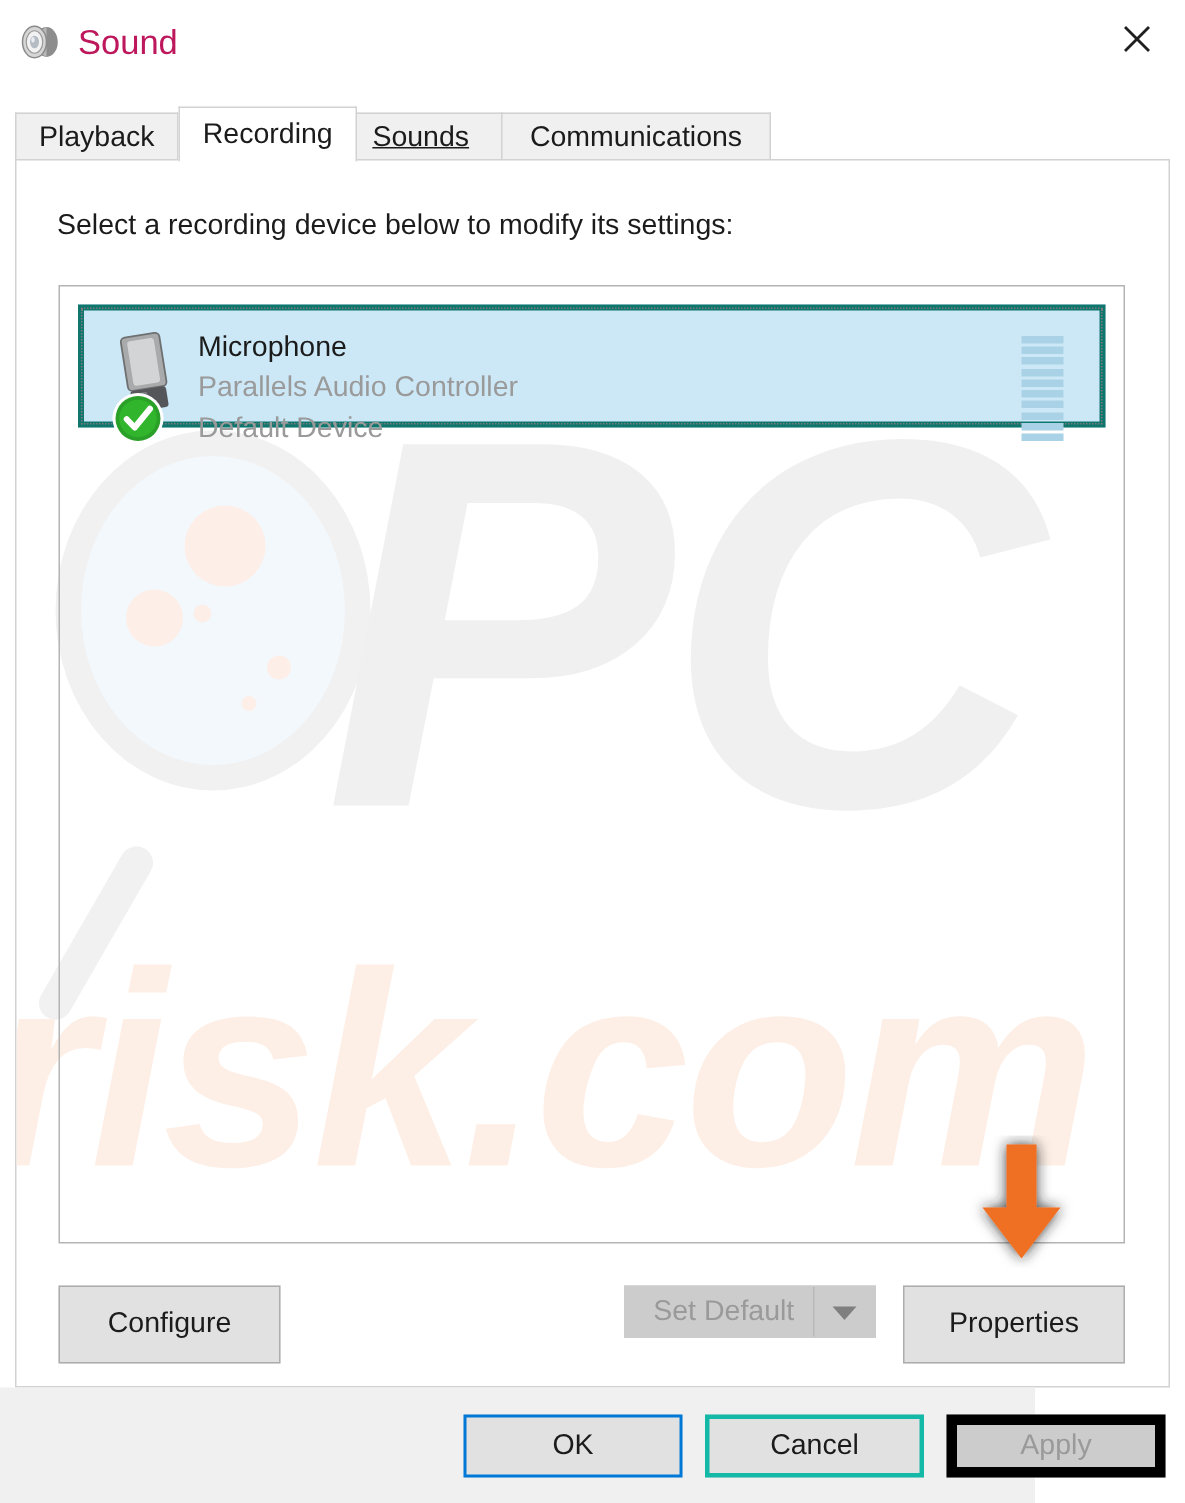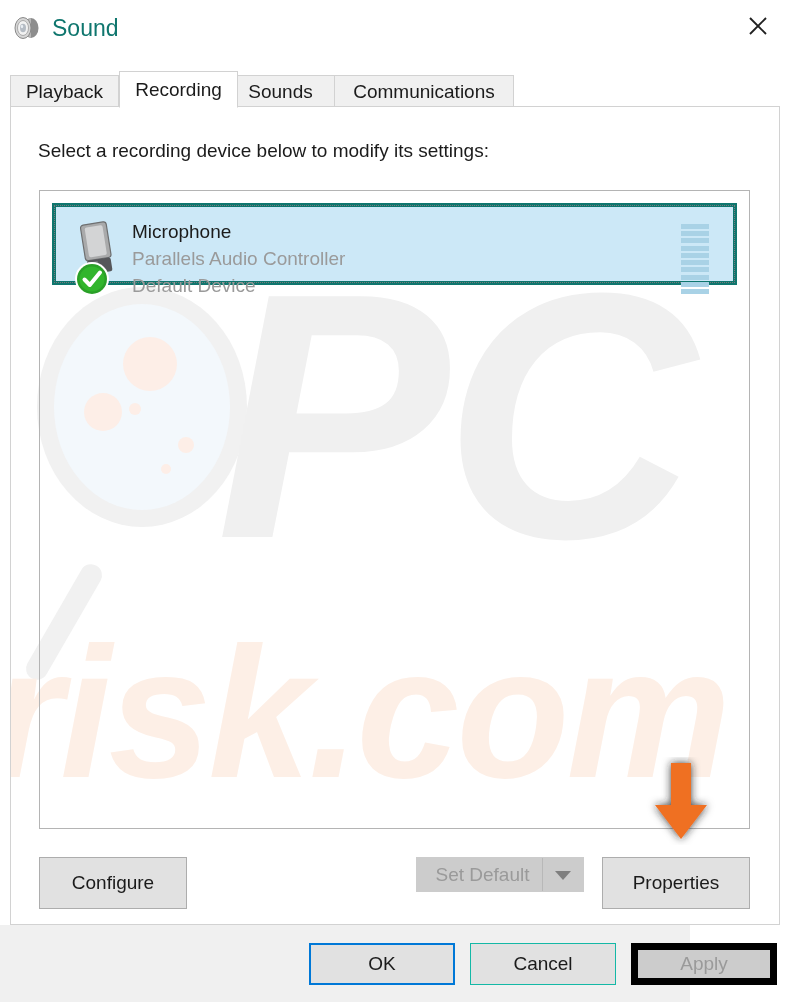--- a/index.html
+++ b/index.html
@@ -43,7 +43,7 @@
     position: absolute;
     left: 52px; top: 12px;
     font-size: 23px;
-    color: #0f766e;
+    color: #be185d;
     line-height: 32px;
     white-space: nowrap;
   }

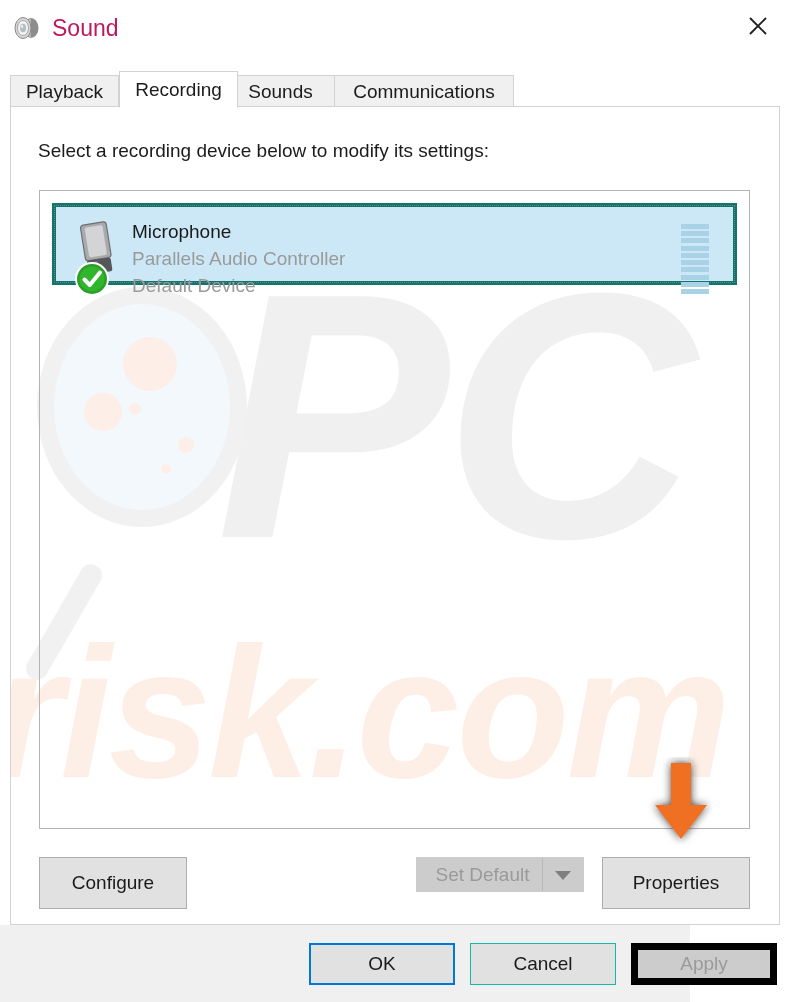--- a/index.html
+++ b/index.html
@@ -310,7 +310,7 @@
     <div class="tab active" style="left:109px; width:119px;">
       <span>Recording</span>
     </div>
-    <div class="tab" style="left:216px; width:109px;">
+    <div class="tab" style="left:216px; width:109px;text-decoration:underline;">
       <span>Sounds</span>
     </div>
     <div class="tab" style="left:324px; width:180px;">

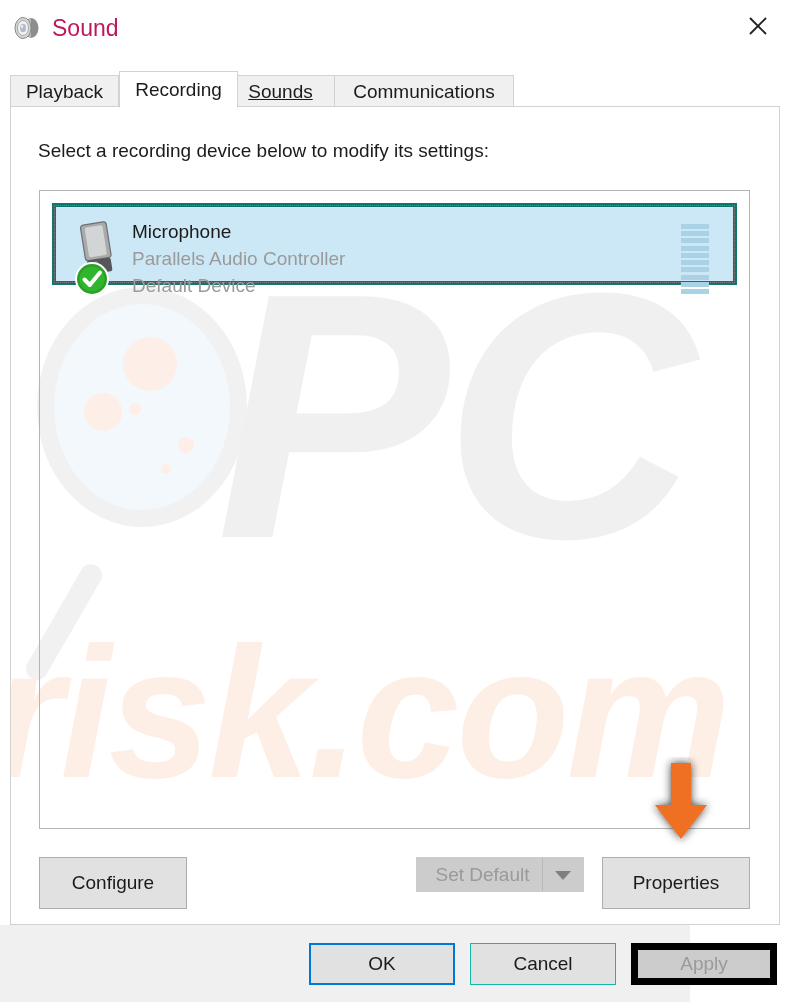--- a/index.html
+++ b/index.html
@@ -251,7 +251,7 @@
     height: 42px;
     box-sizing: border-box;
     background: #e1e1e1;
-    border: 1px solid #14b8a6;
+    border: 3px solid #14b8a6;
     font-size: 19px;
     color: #1b1b1b;
     display: flex;

